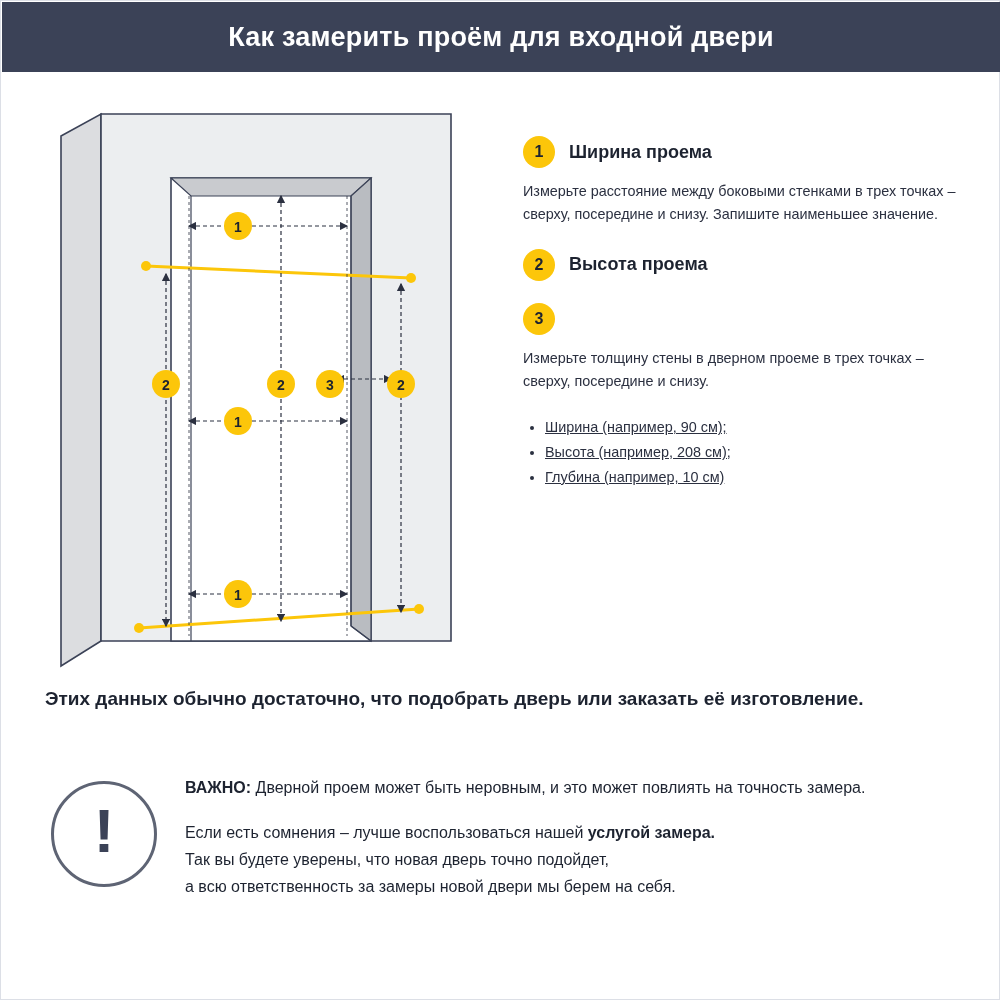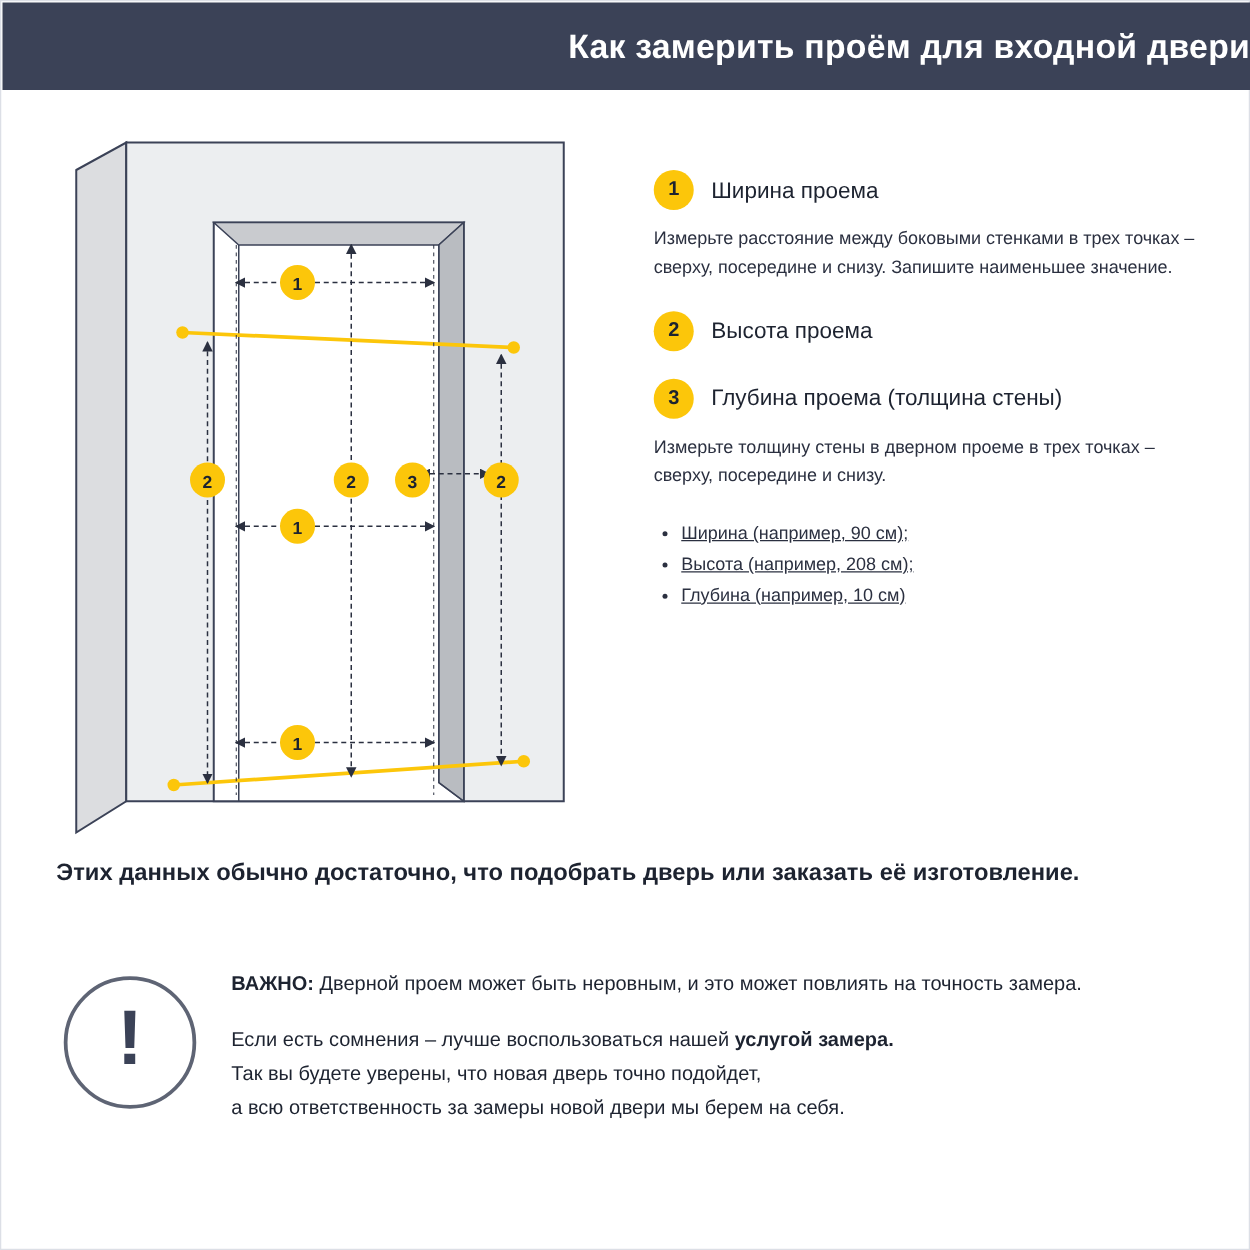--- a/index.html
+++ b/index.html
@@ -33,7 +33,7 @@
     background: #3b4257;
     display: flex;
     align-items: center;
-    justify-content: flex-end;
+    justify-content: center;
   }
   .header-title {
     color: #ffffff;

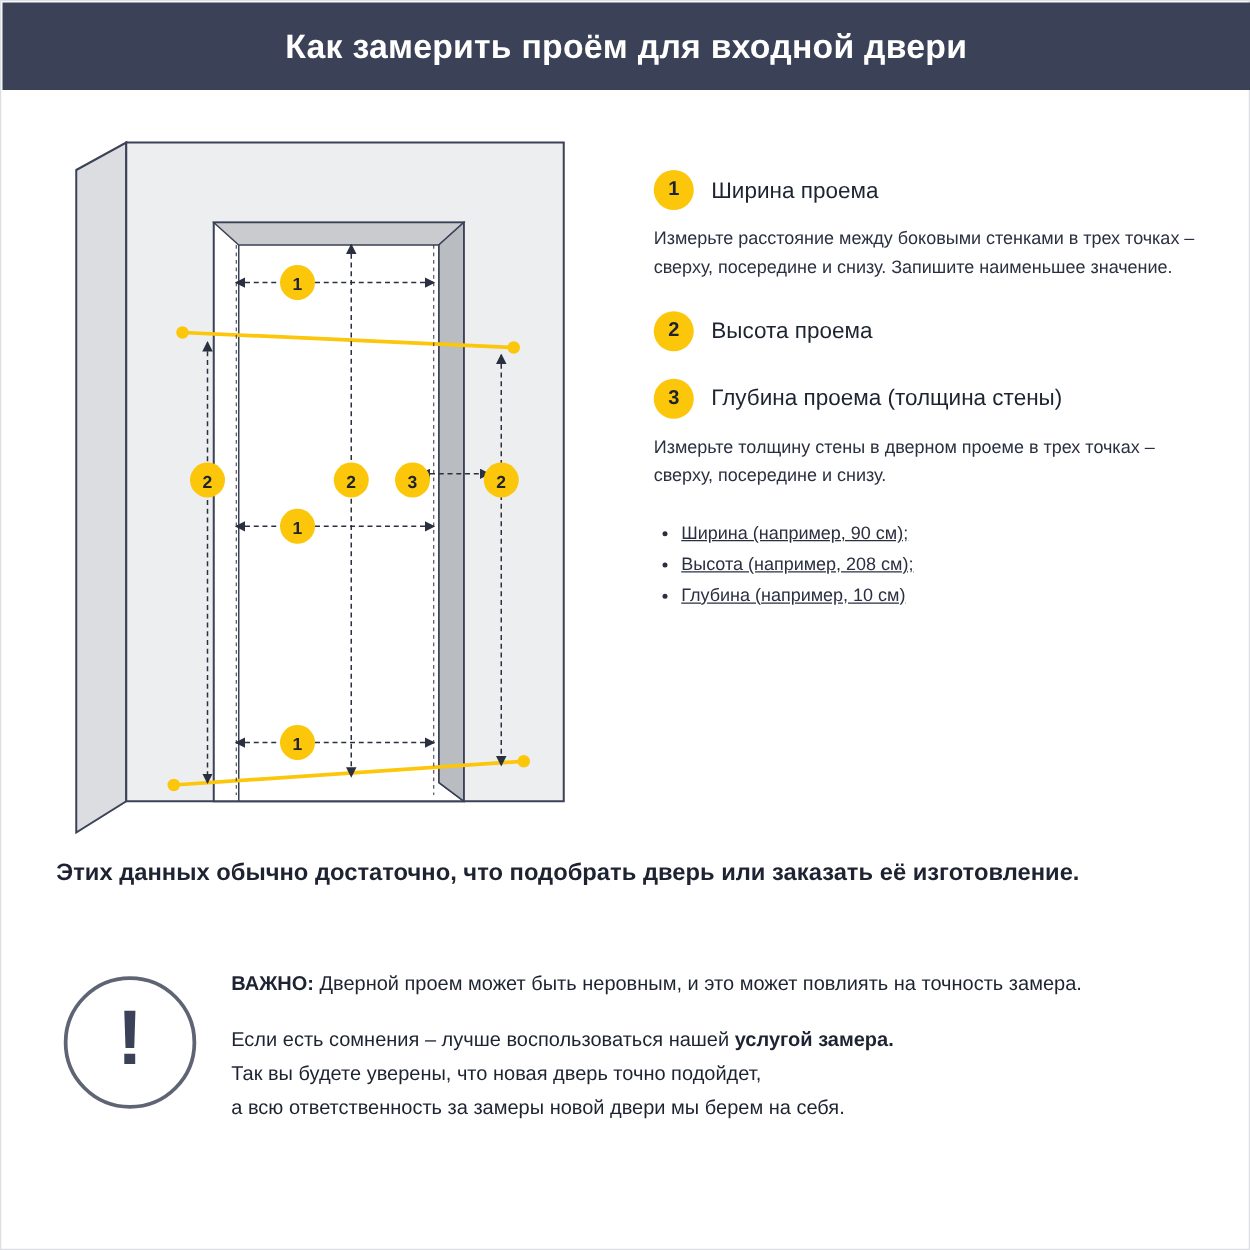--- a/index.html
+++ b/index.html
@@ -80,7 +80,7 @@
   }
   .step-title {
     font-size: 18px;
-    font-weight: normal;
+    font-weight: bold;
     color: #1d2330;
   }
   .step-text {

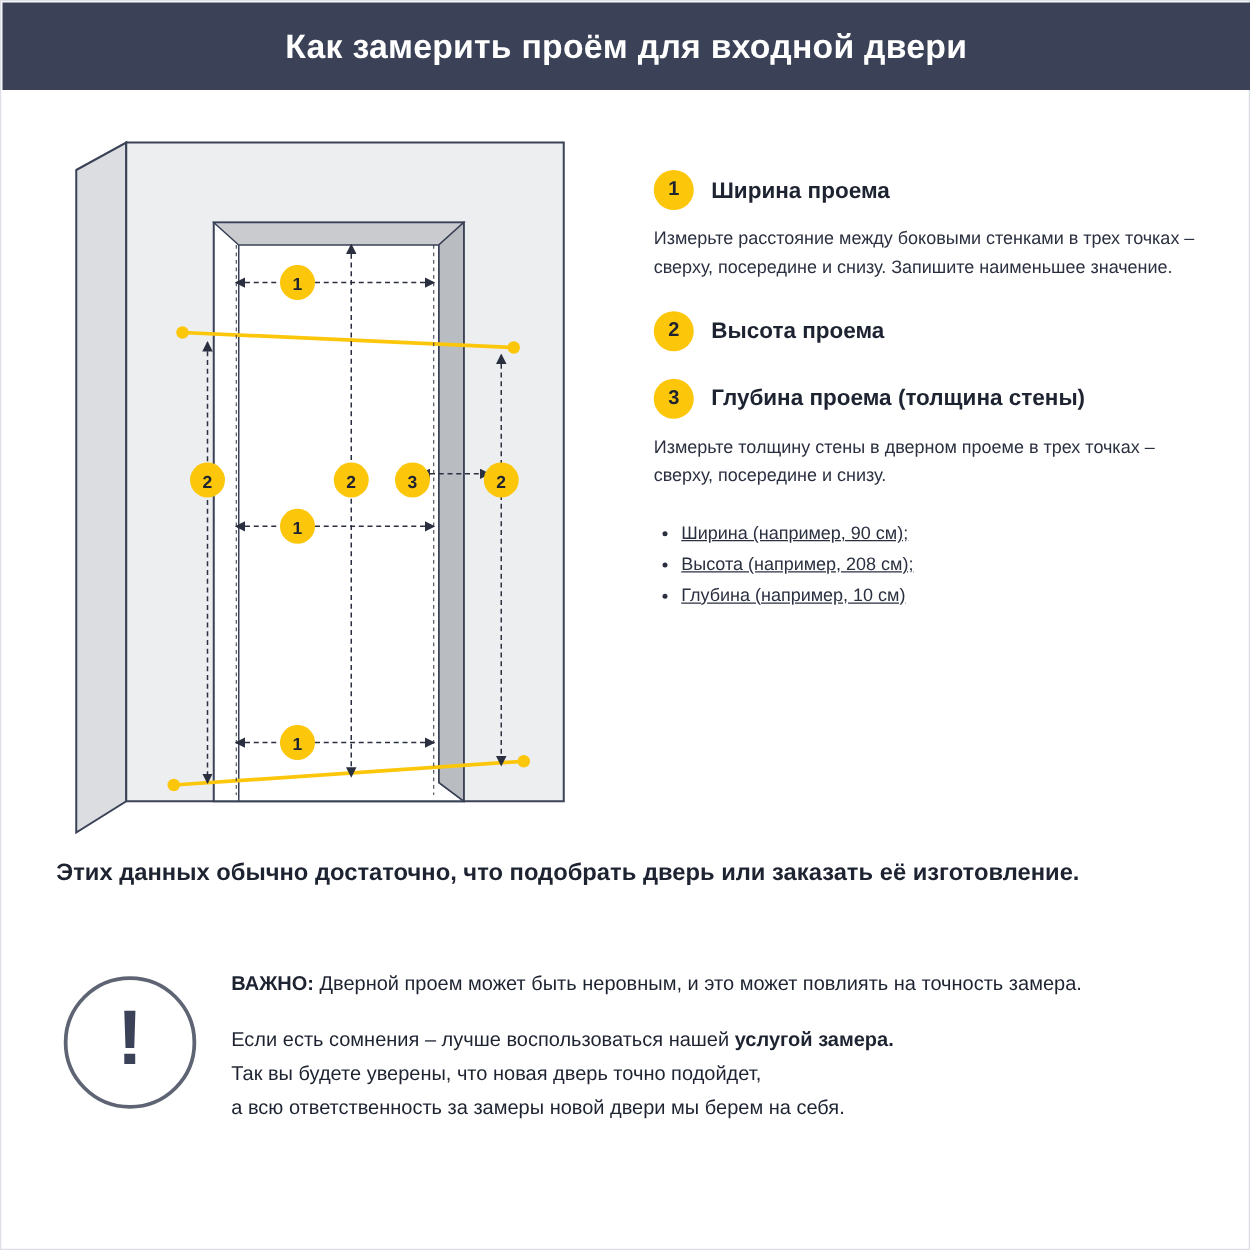--- a/index.html
+++ b/index.html
@@ -268,7 +268,6 @@
     <div class="step">
       <div class="step-head">
         <div class="badge">3</div>
-        <div class="step-title">Глубина проема (толщина стены)</div>
       </div>
       <div class="step-text nojustify">Измерьте толщину стены в дверном проеме в трех точках – сверху, посередине и снизу.</div>
     </div>

